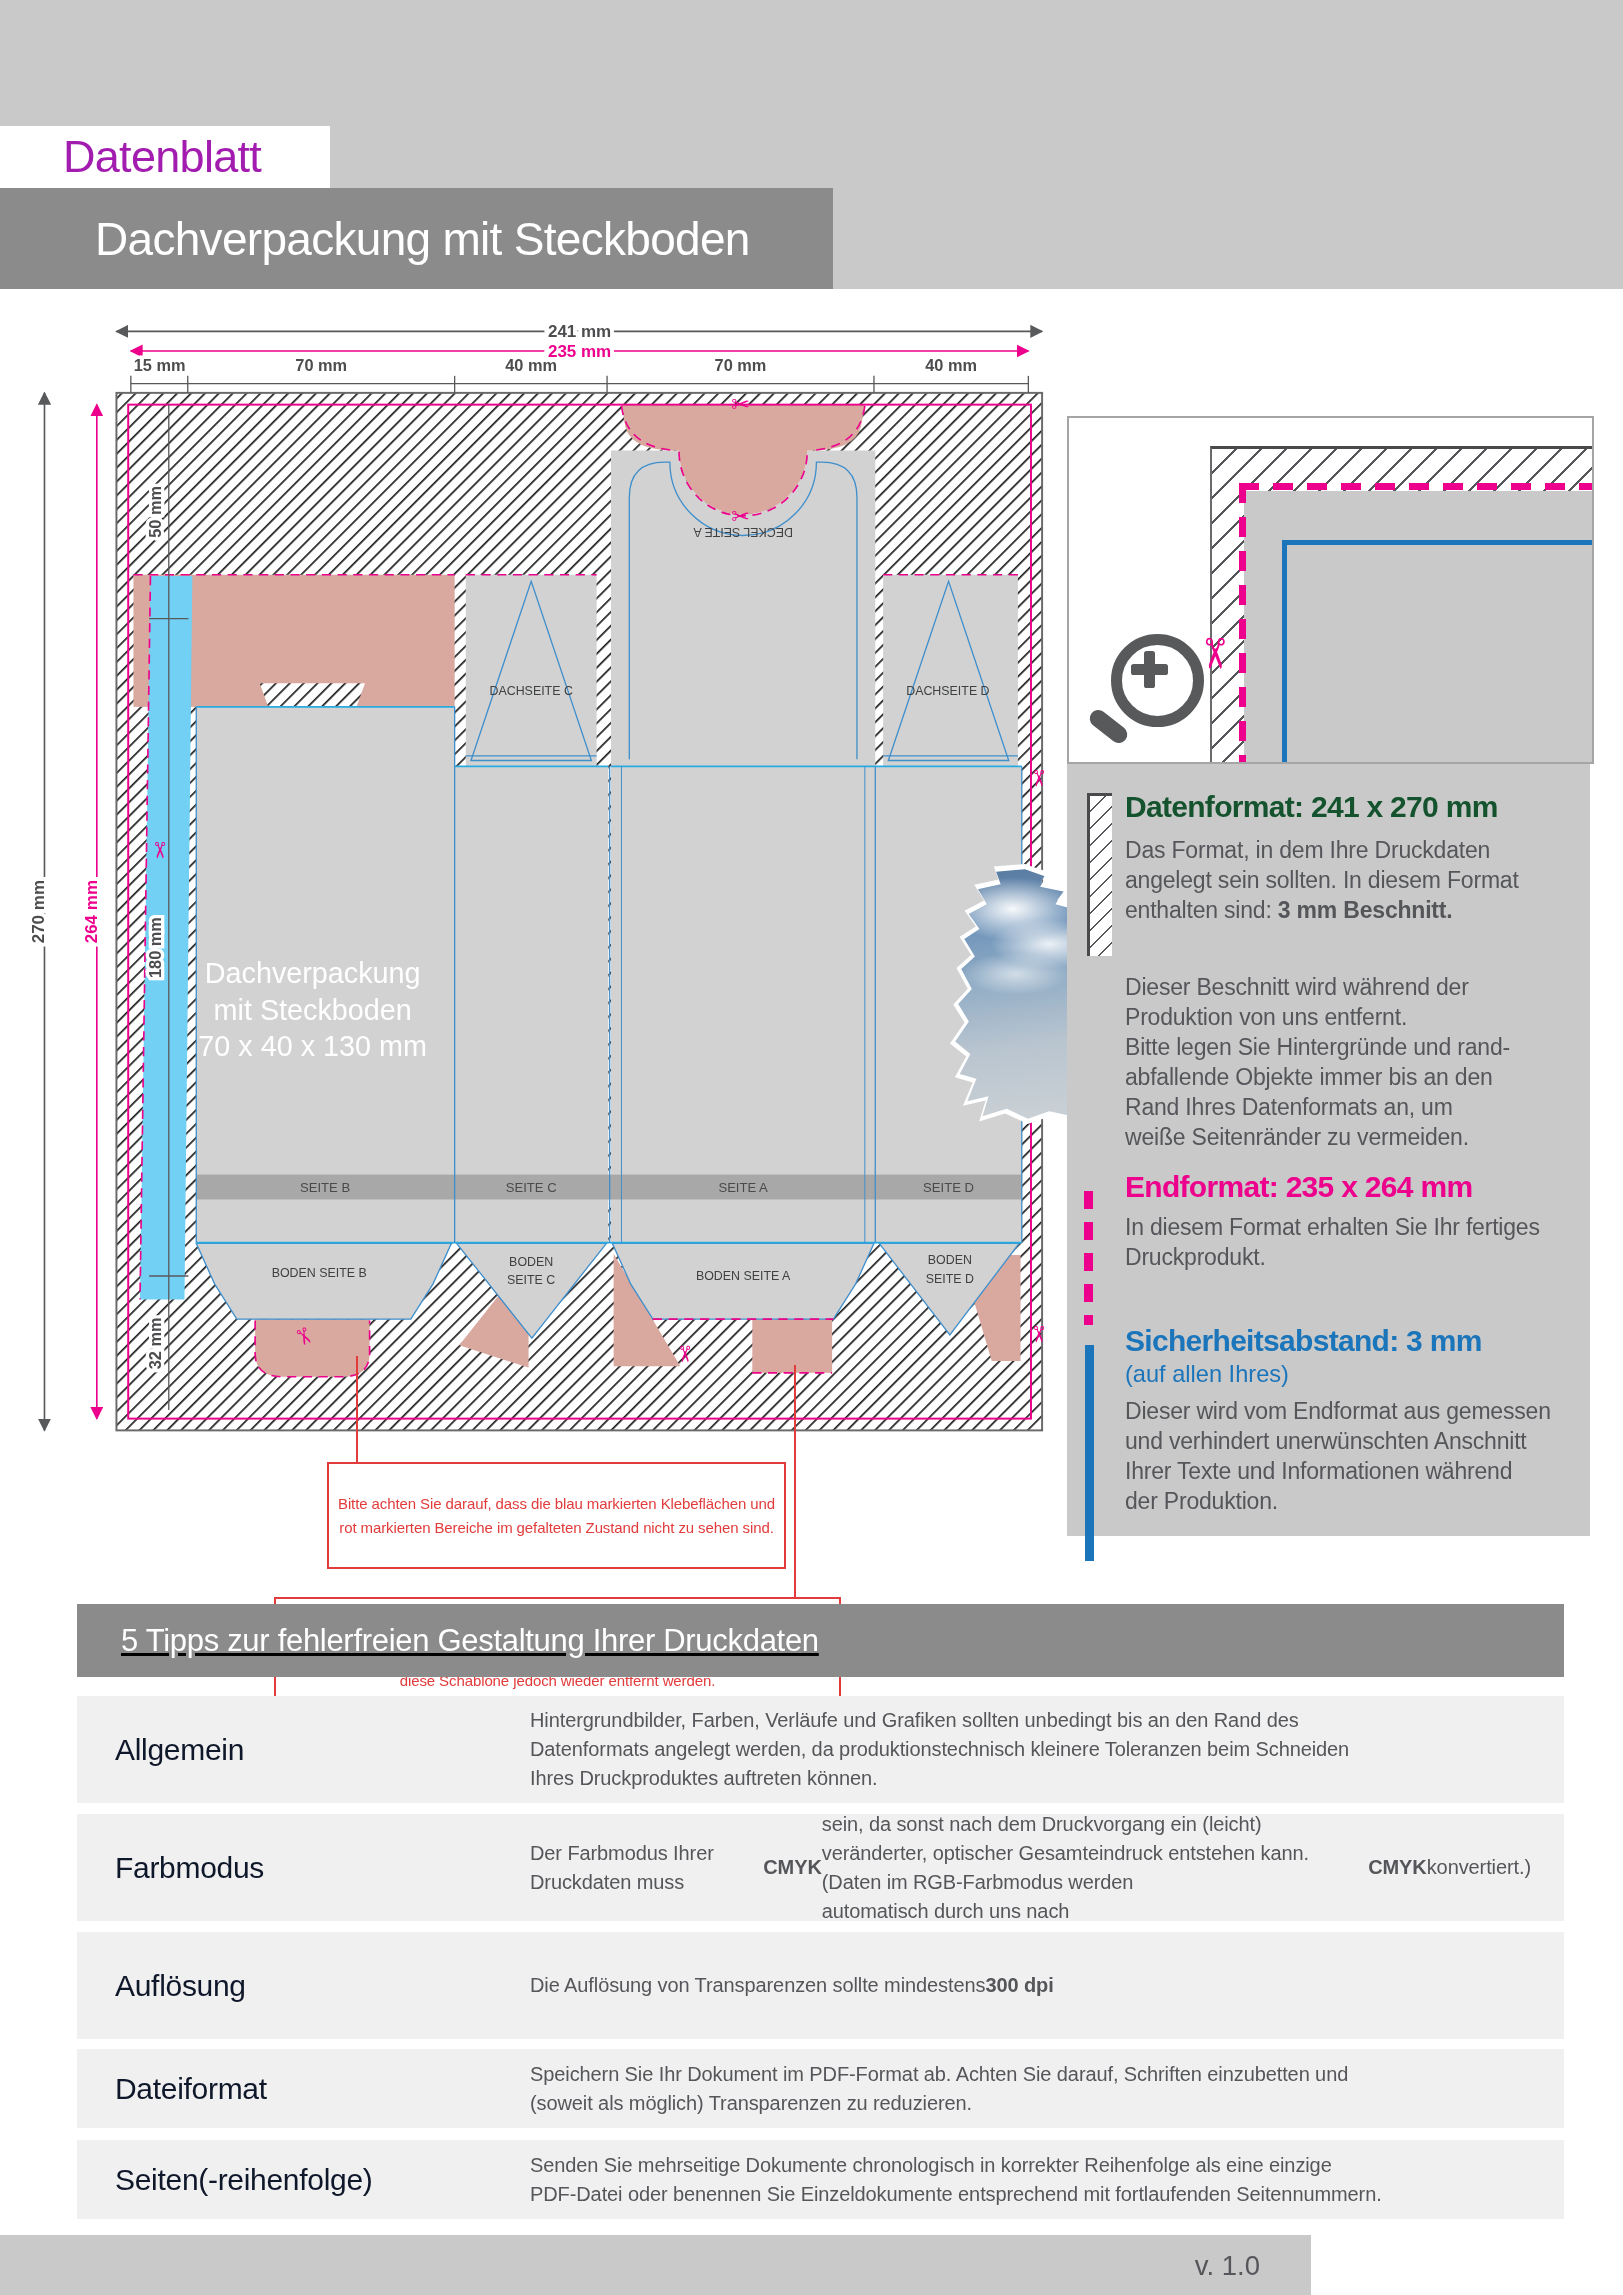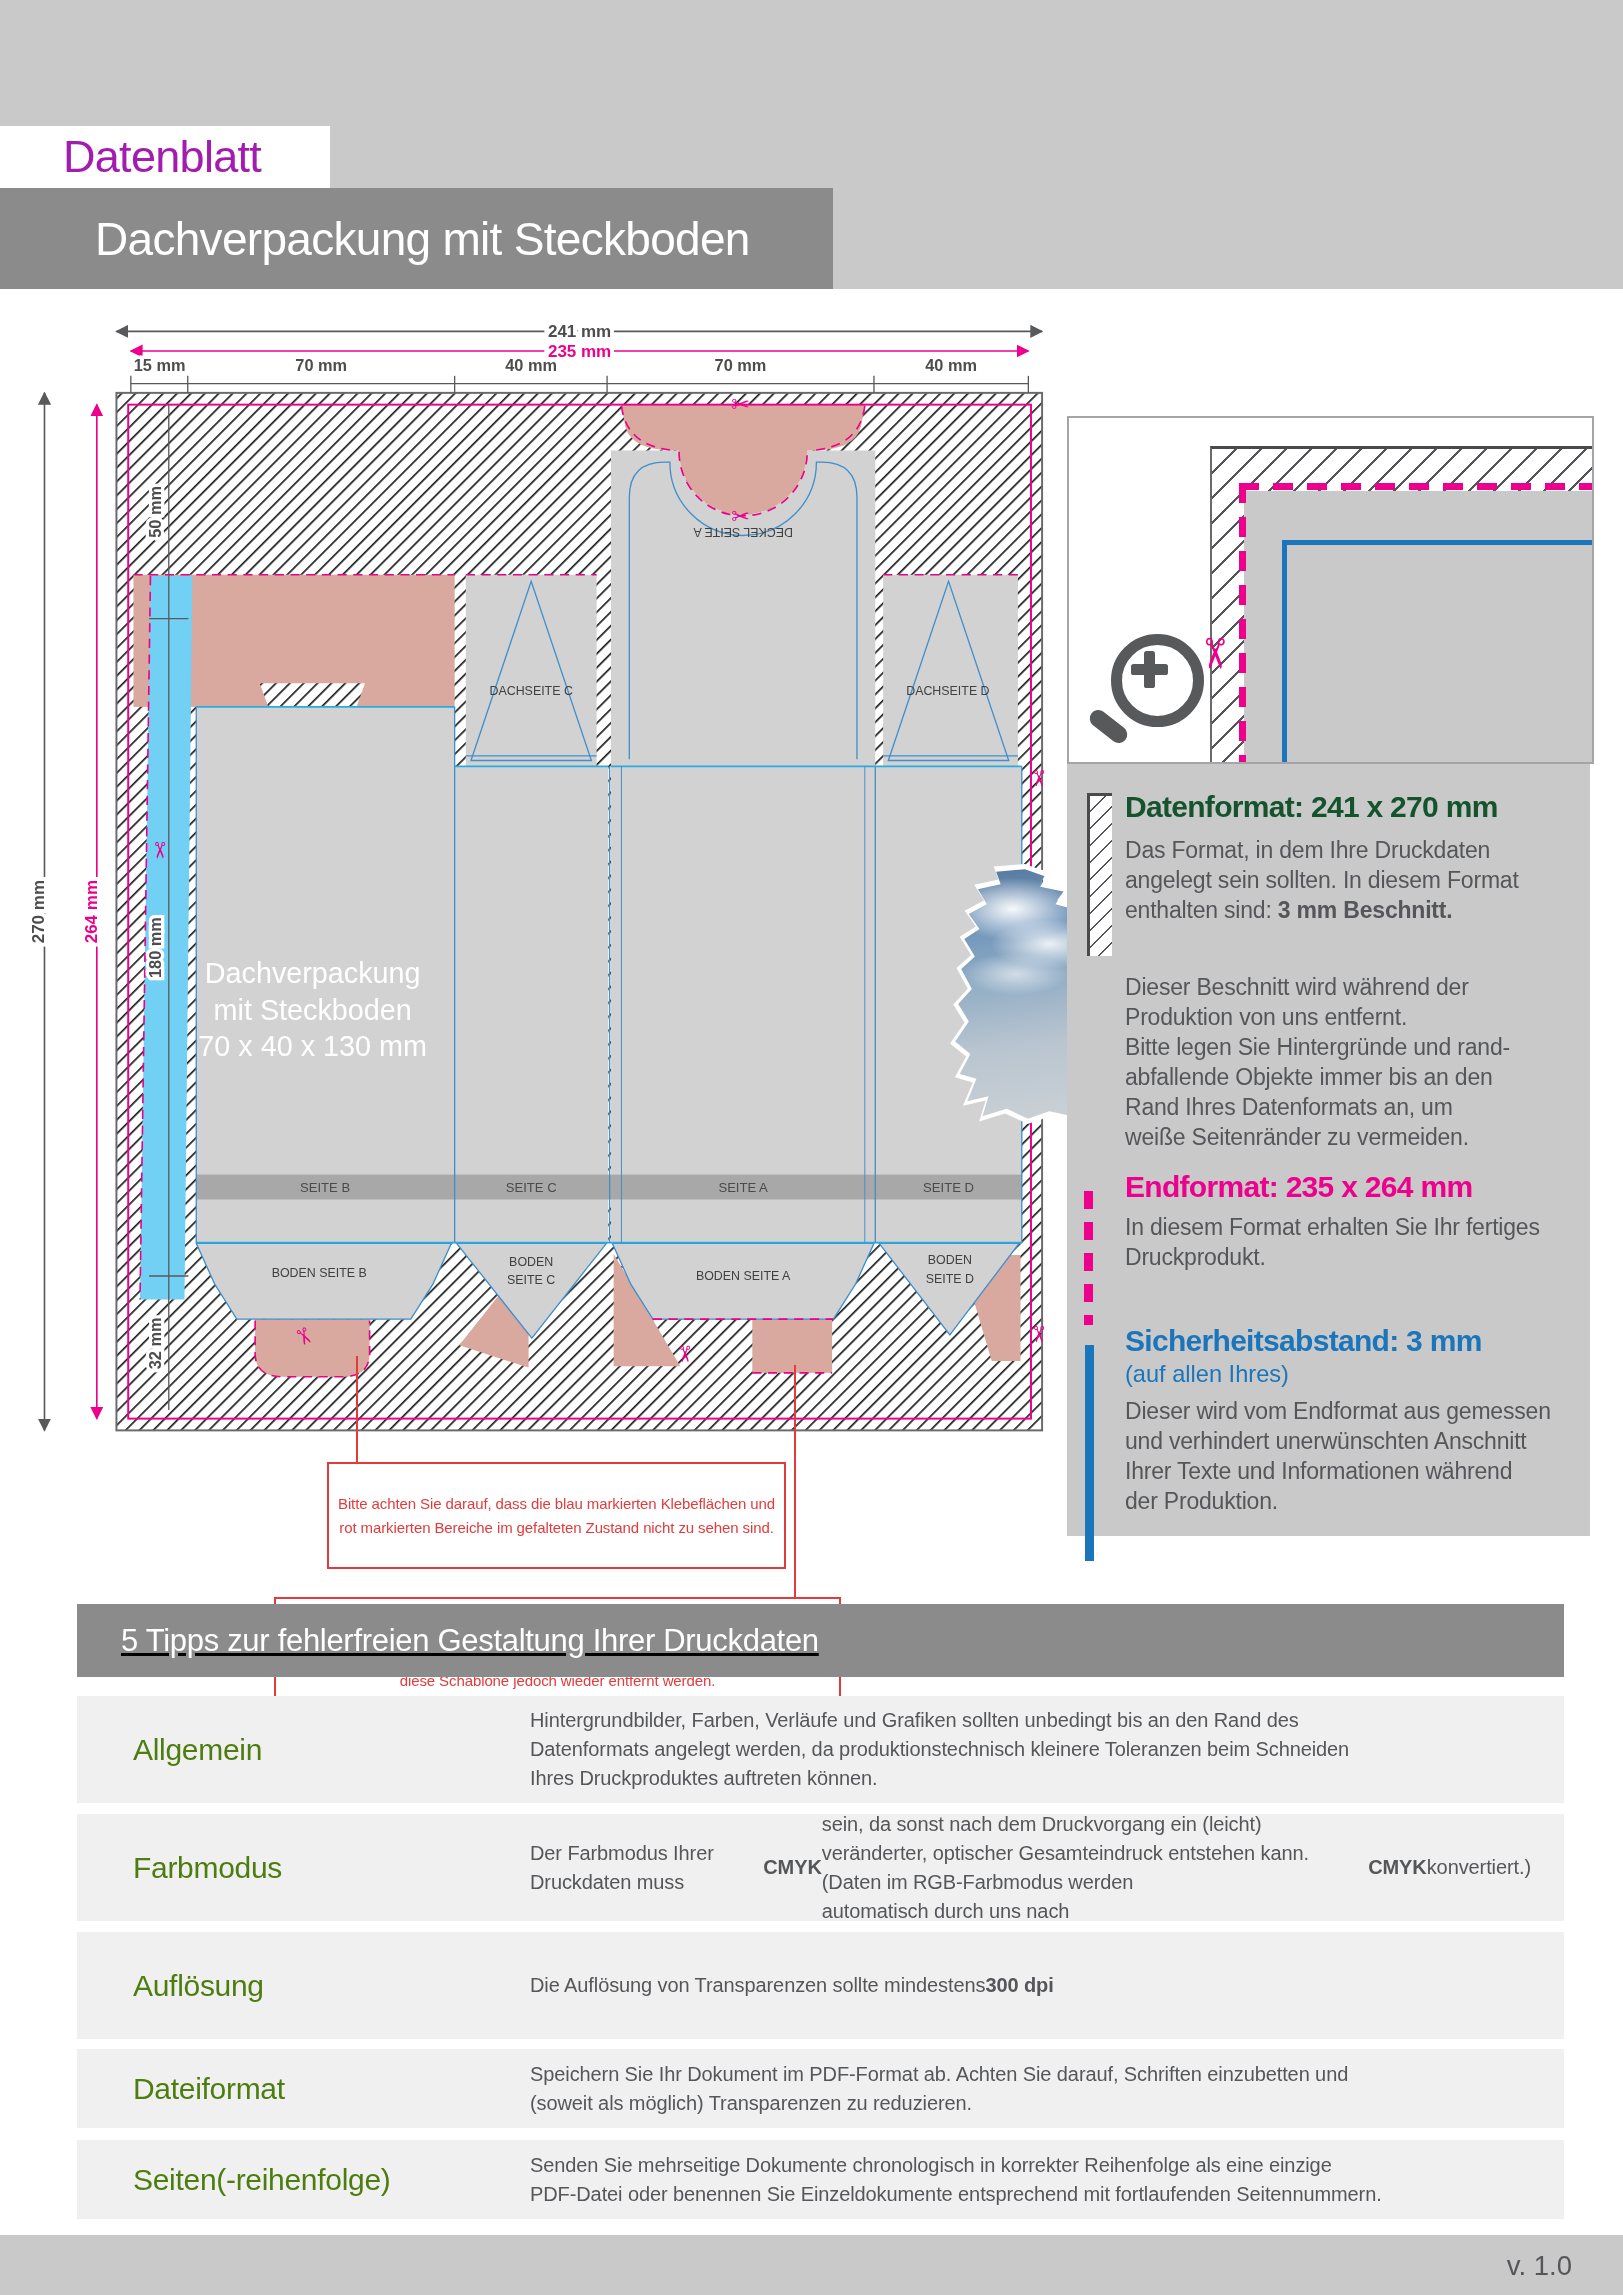--- a/index.html
+++ b/index.html
@@ -79,7 +79,7 @@
   .tips-band span{margin-left:44px;font-size:31px;color:#ffffff;letter-spacing:-0.3px;}
   .tip-row{left:77px;width:1487px;background:#f0f0f0;}
   .tip-label{left:38px;top:0;height:100%;display:flex;align-items:center;
-     font-size:30px;color:#4d7c0f;letter-spacing:-0.3px;margin-left:18px;}
+     font-size:30px;color:#0f172a;letter-spacing:-0.3px;}
   .tip-text{left:453px;top:0;height:100%;width:1001px;display:flex;align-items:center;
      font-size:20px;line-height:1.45;color:#55565a;white-space:pre-line;letter-spacing:-0.1px;}
 

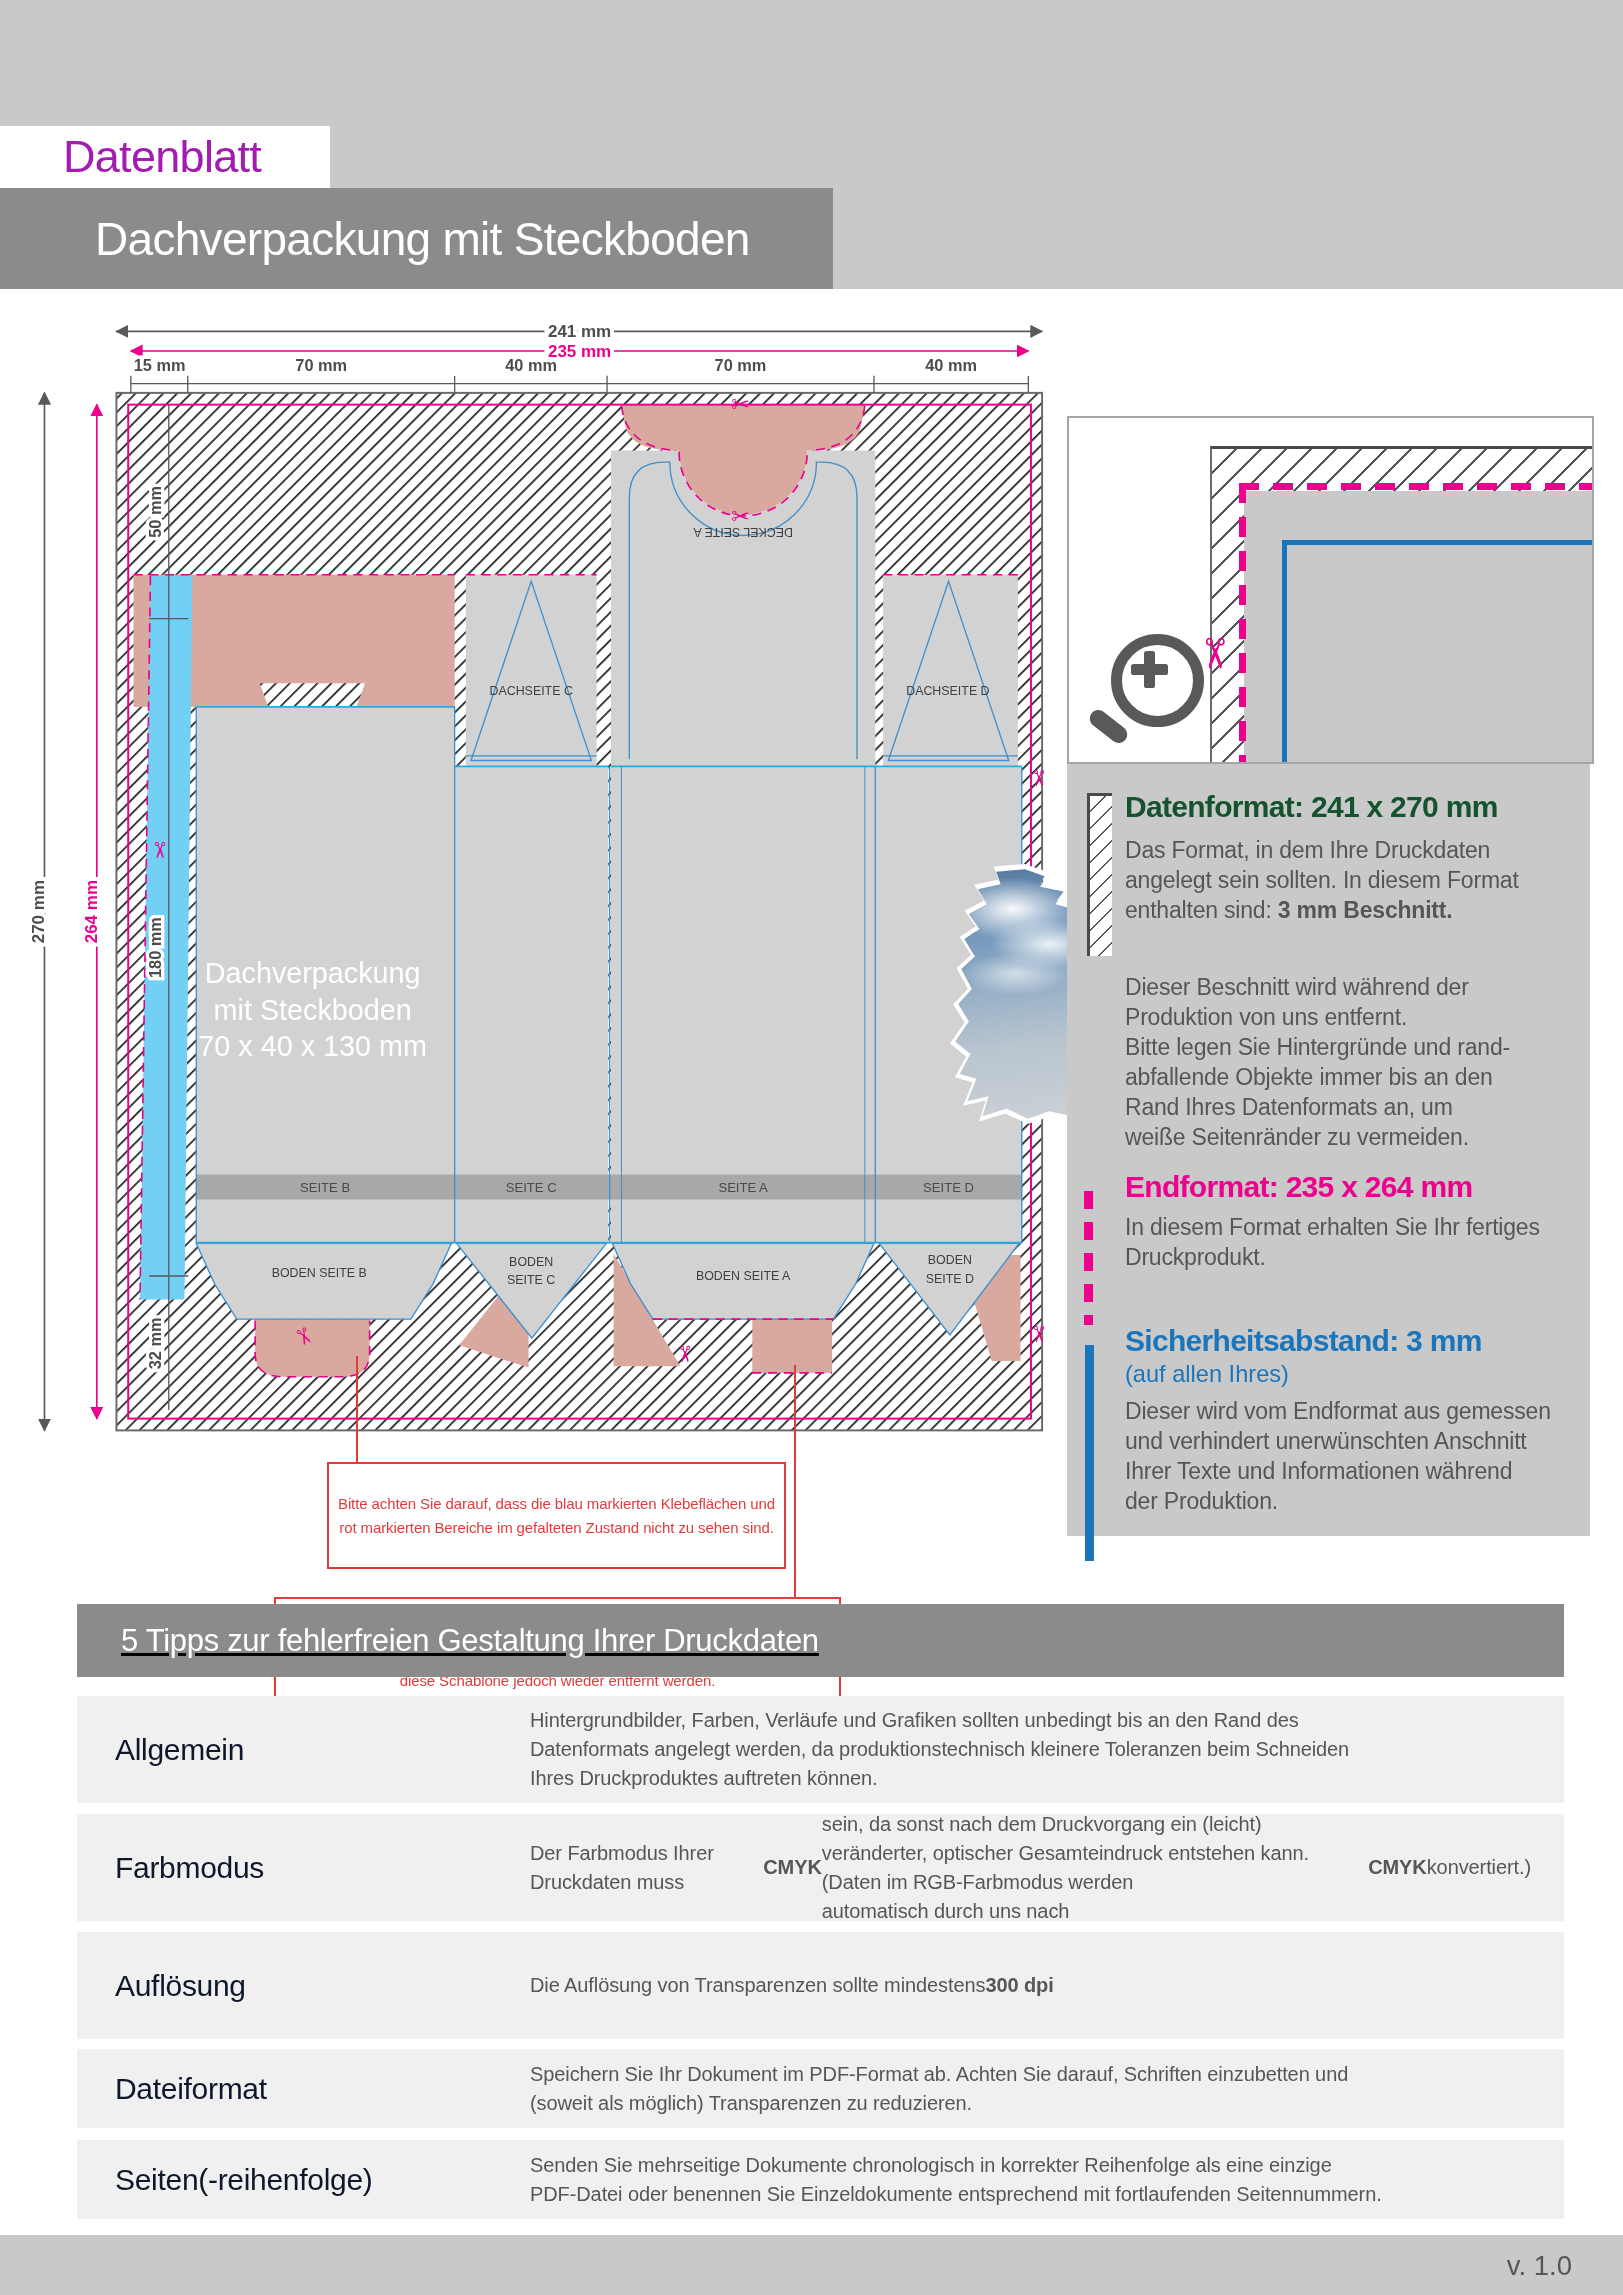--- a/index.html
+++ b/index.html
@@ -83,7 +83,7 @@
   .tip-text{left:453px;top:0;height:100%;width:1001px;display:flex;align-items:center;
      font-size:20px;line-height:1.45;color:#55565a;white-space:pre-line;letter-spacing:-0.1px;}
 
-  .footer{left:0;top:2235px;width:1623px;height:61px;background:#c9c9c9;
+  .footer{left:0;top:2235px;width:1311px;height:61px;background:#c9c9c9;
      display:flex;align-items:center;justify-content:flex-end;}
   .footer span{margin-right:51px;font-size:27.5px;color:#55565a;}
 </style>

